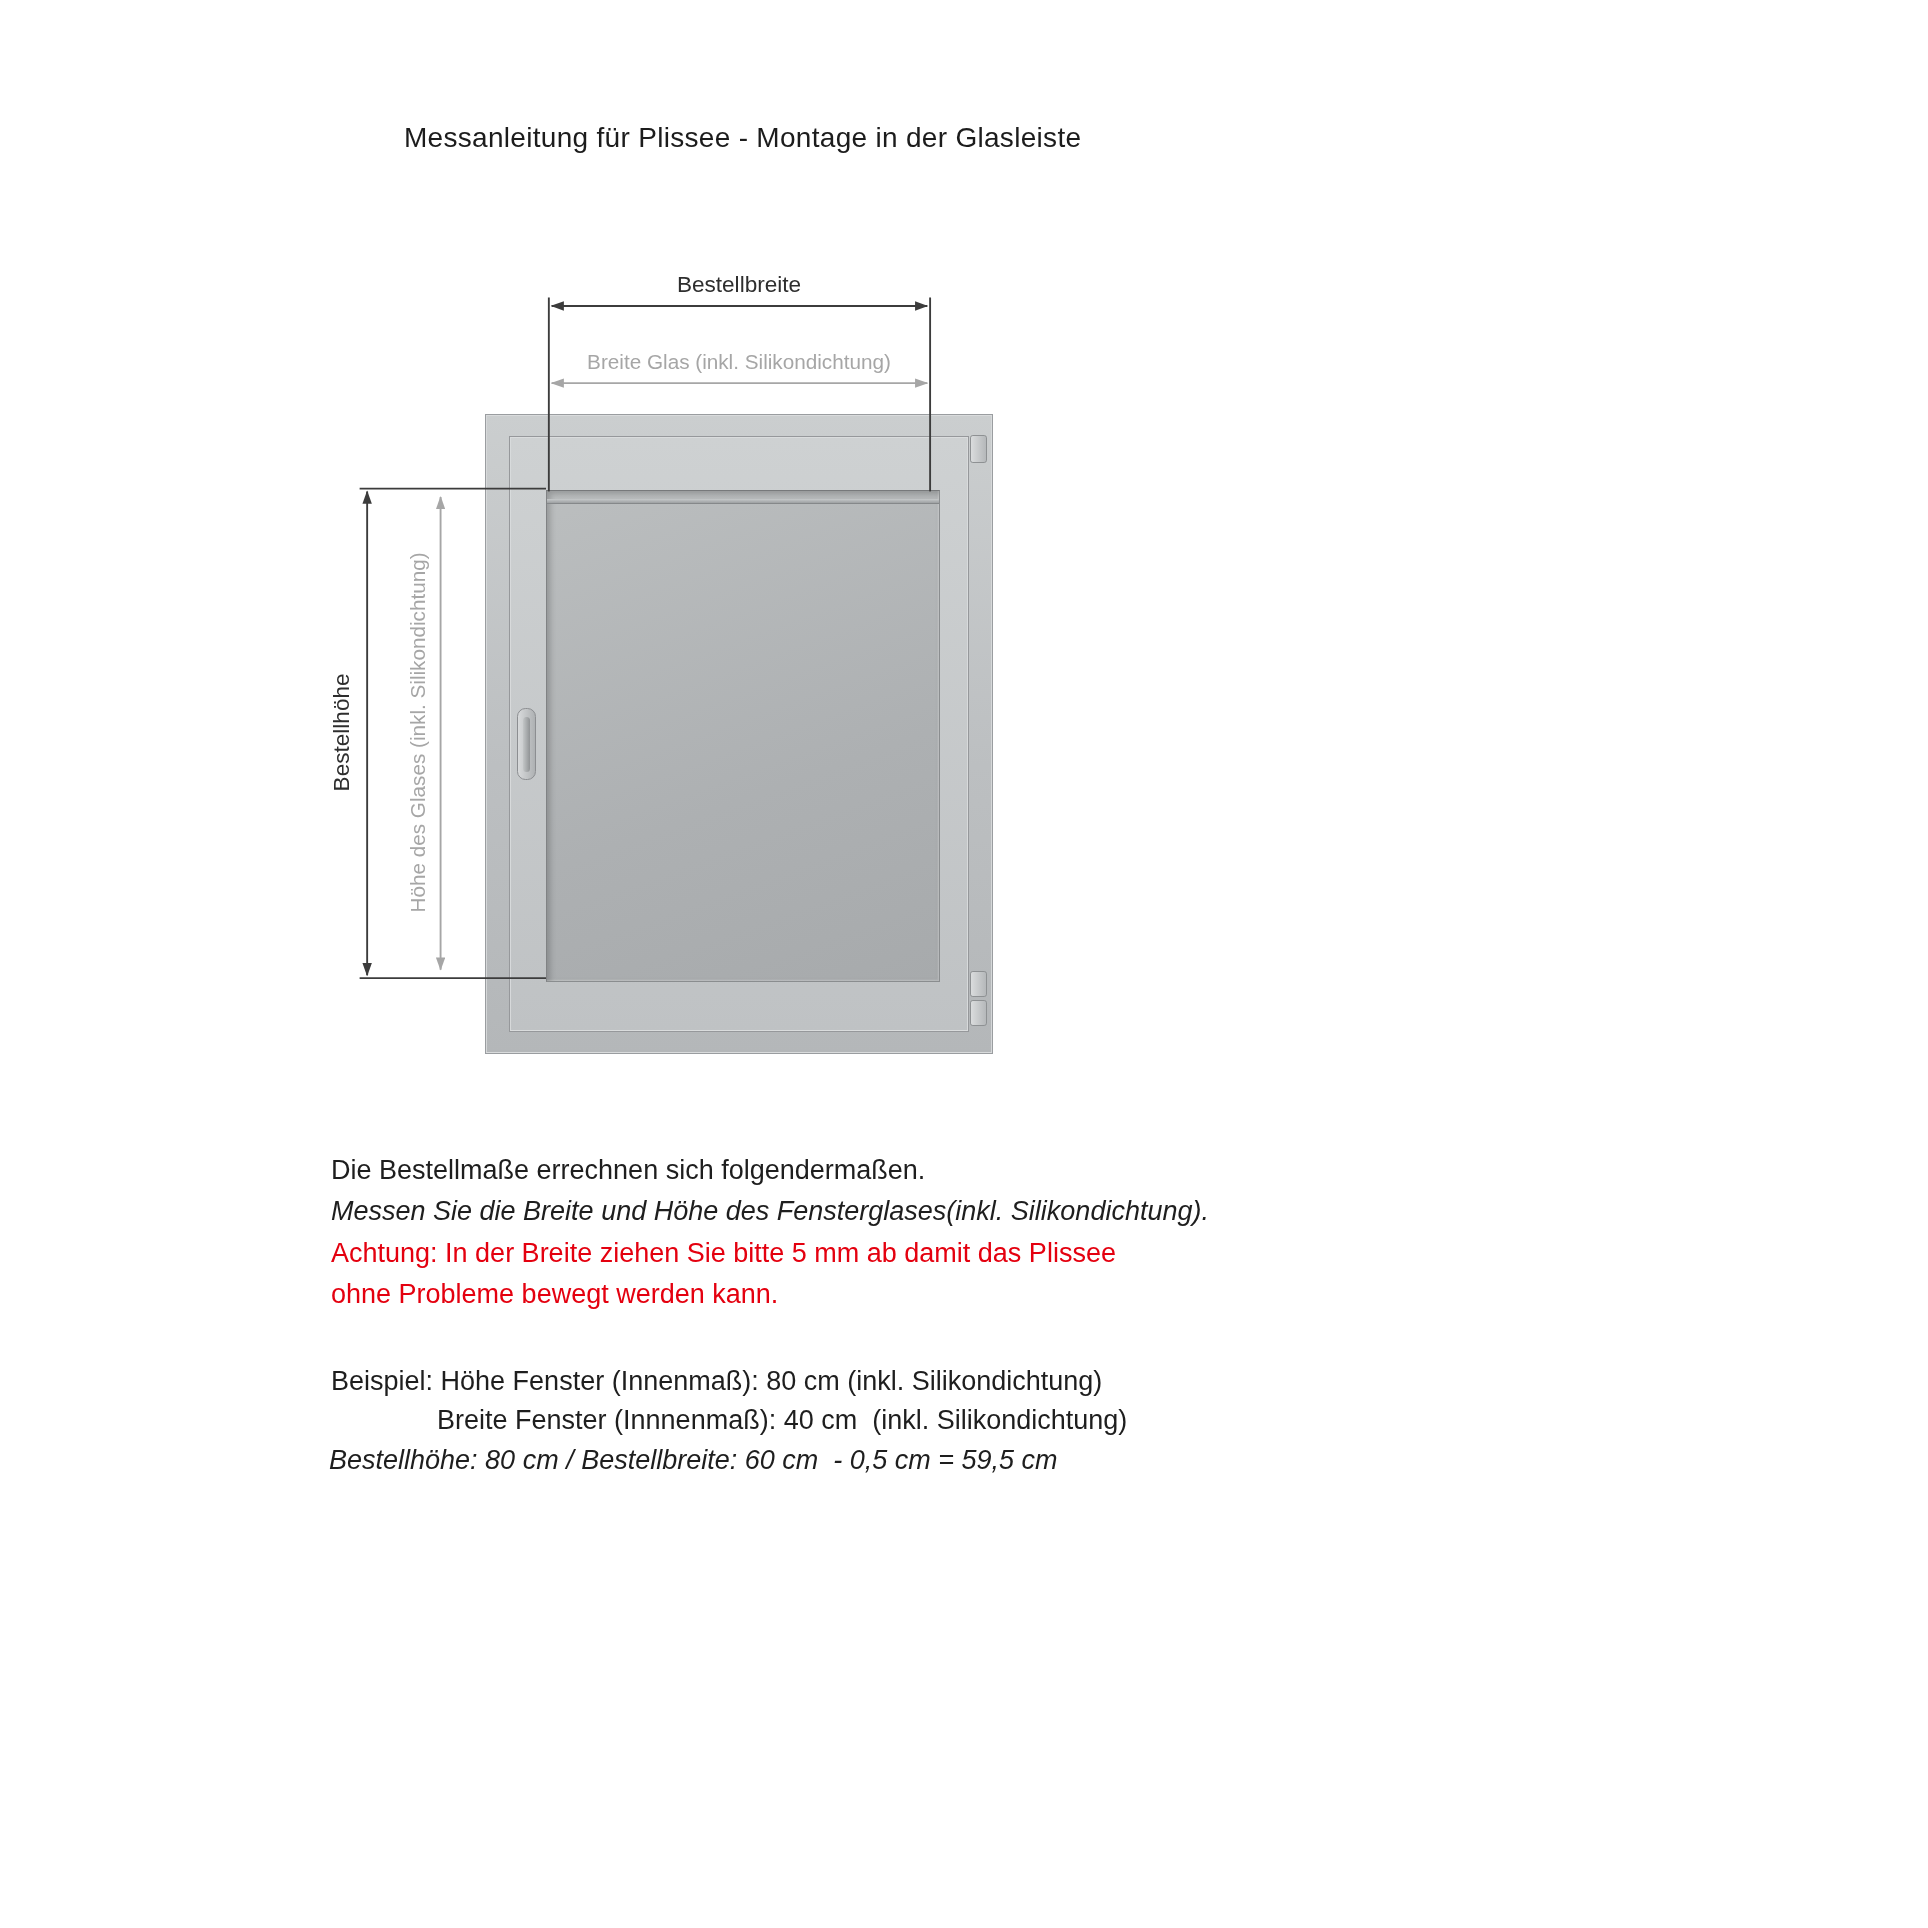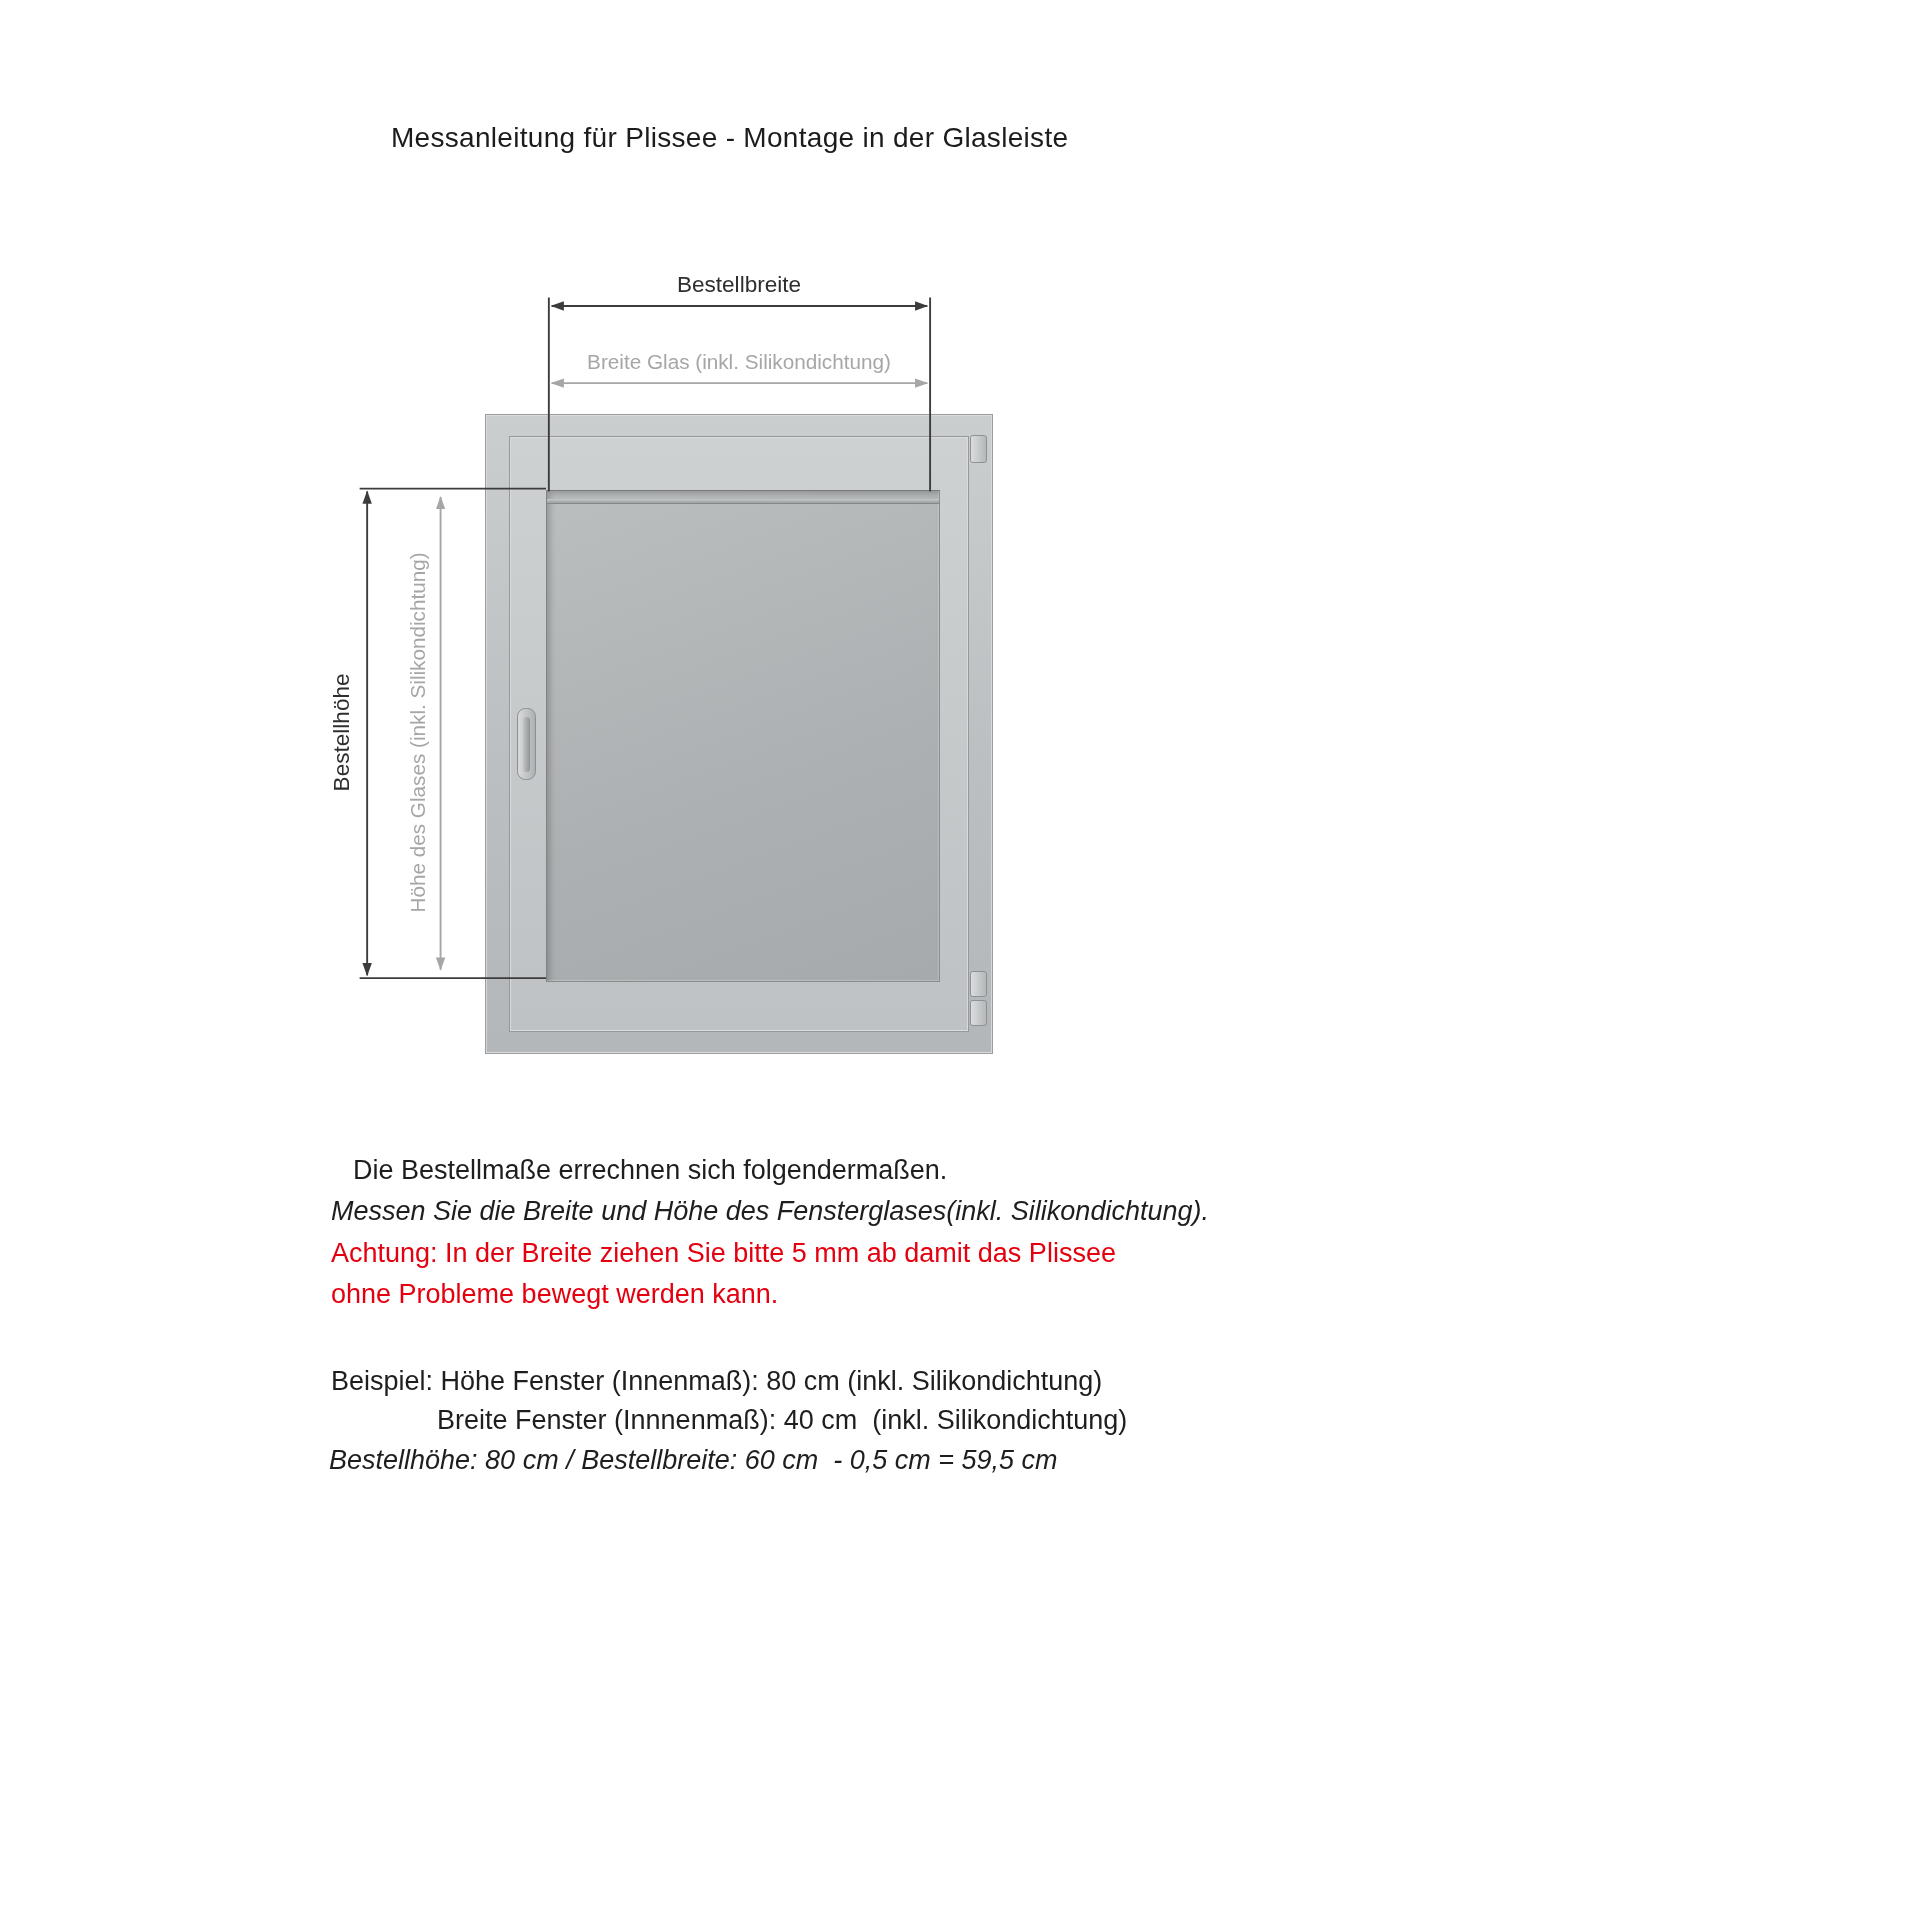--- a/index.html
+++ b/index.html
@@ -16,7 +16,7 @@
   
   .title {
     position: absolute;
-    left: 391px;
+    left: 404px;
     top: 122px;
     margin: 0;
     font-size: 28px;

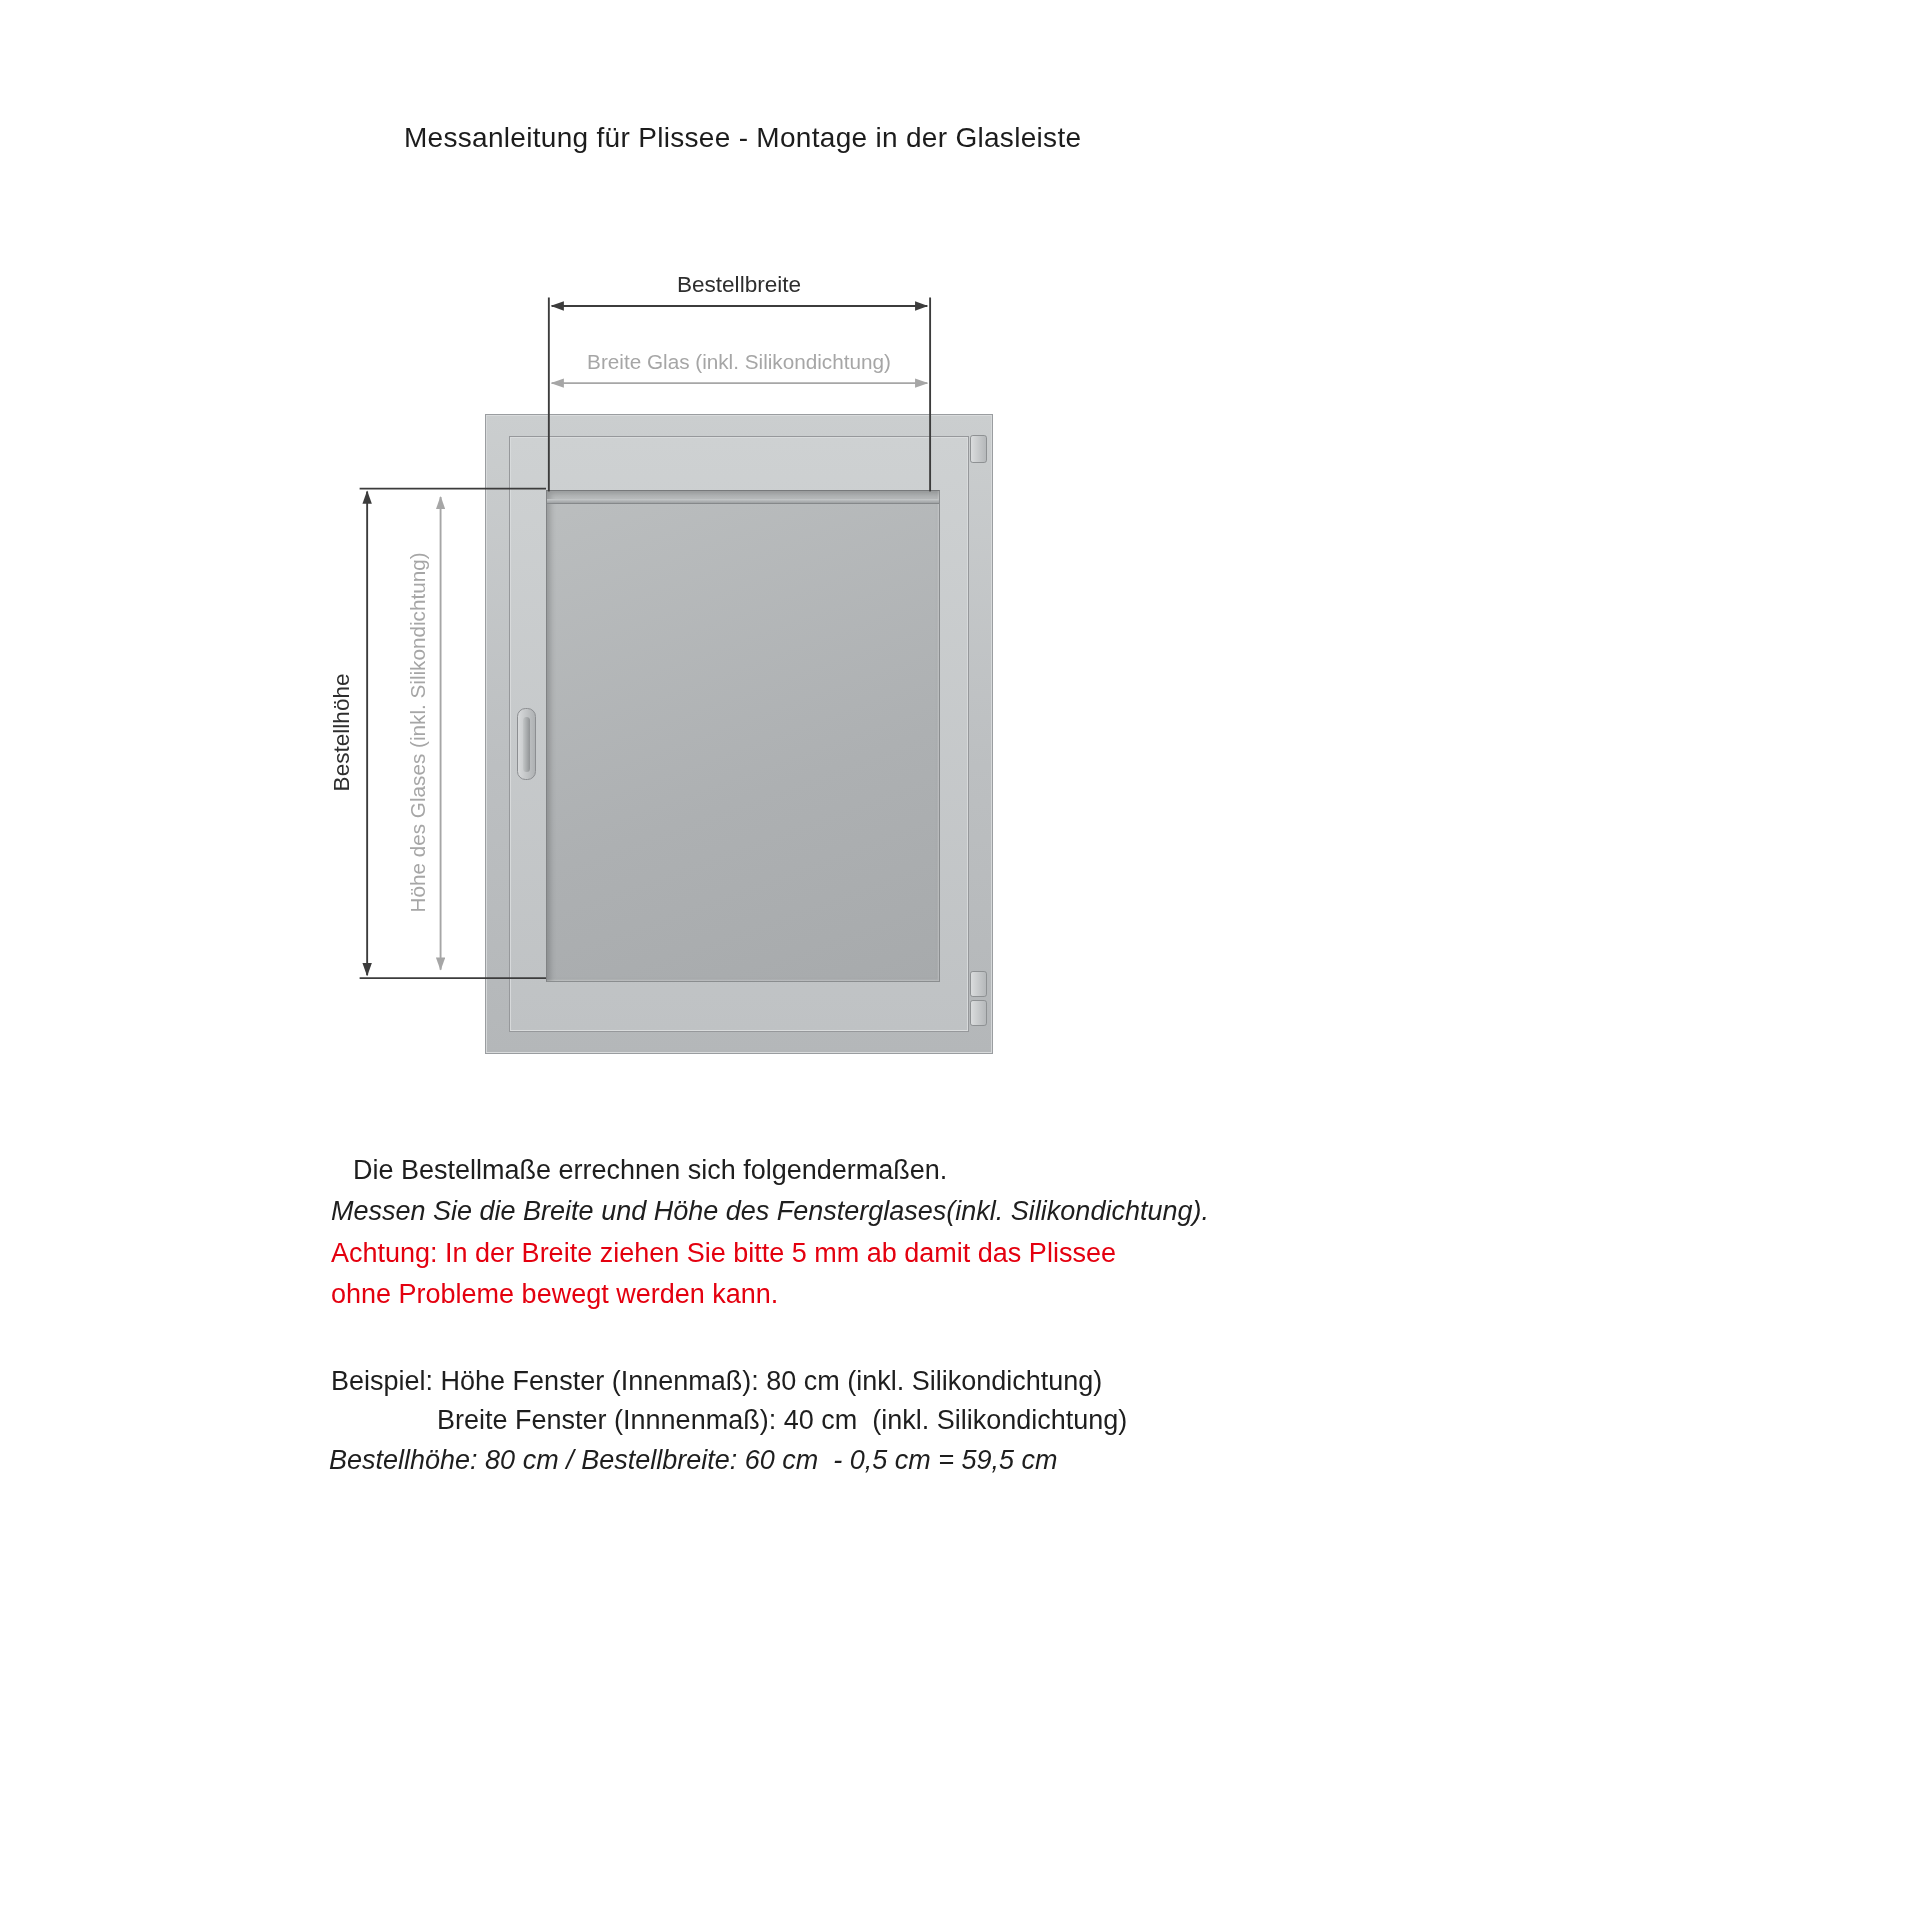--- a/index.html
+++ b/index.html
@@ -117,7 +117,7 @@
     white-space: pre;
     color: #1e1e1e;
   }
-  .l1 { left: 331px; top: 1151px; margin-left: 22px; }
+  .l1 { left: 331px; top: 1151px; }
   .l2 { left: 331px; top: 1192px; font-style: italic; }
   .l3 { left: 331px; top: 1234px; color: #e4000f; }
   .l4 { left: 331px; top: 1275px; color: #e4000f; text-align: center; }

